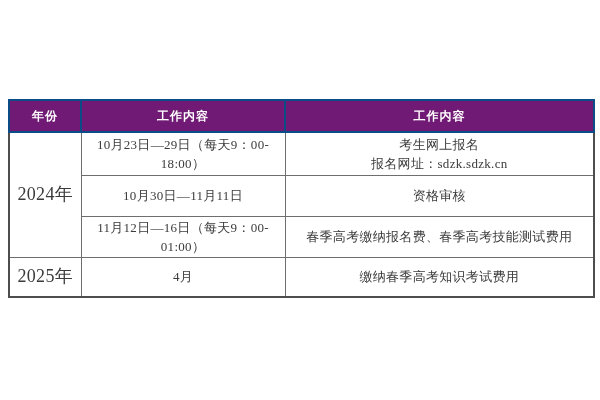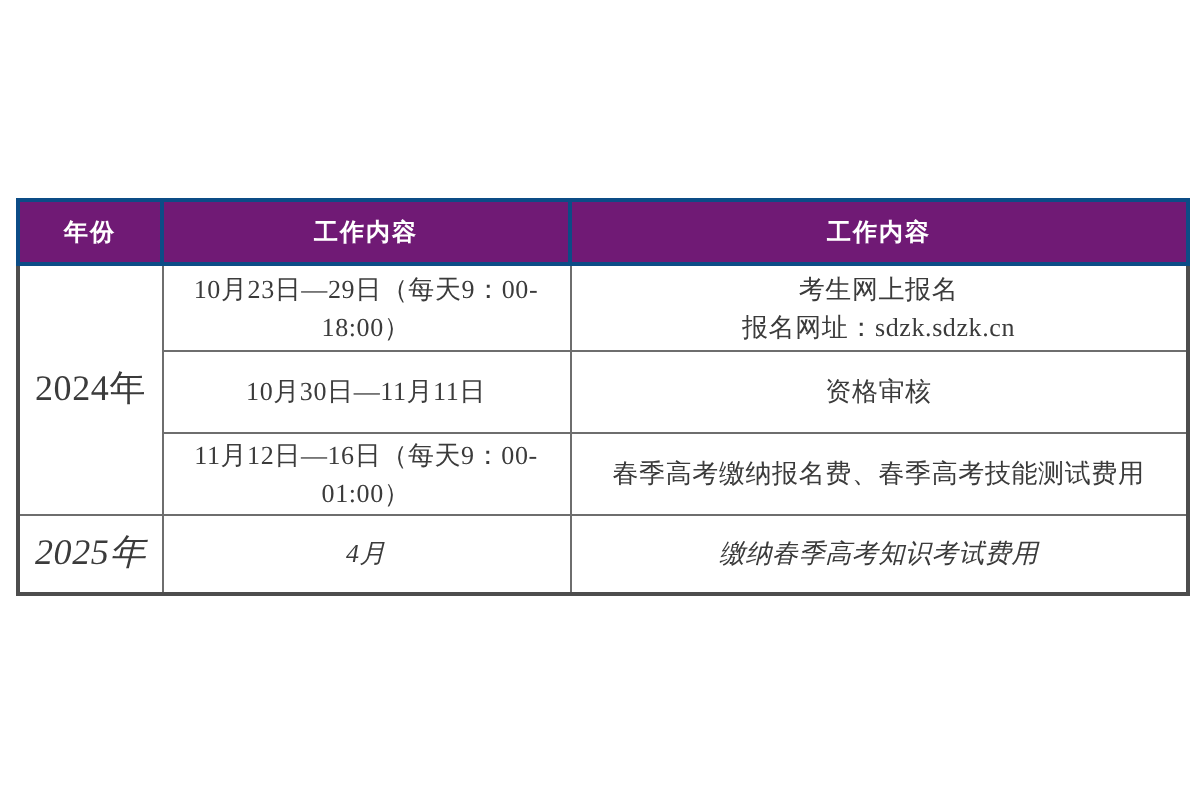--- a/index.html
+++ b/index.html
@@ -49,7 +49,7 @@
   tr.r1 td { height: 43px; }
   tr.r2 td { height: 41px; }
   tr.r3 td { height: 41px; }
-  tr.r4 td { height: 40px; font-style: italic; }
+  tr.r4 td { height: 40px; }
   td.year-cell { font-size: 18px; }
 </style>
 </head>

